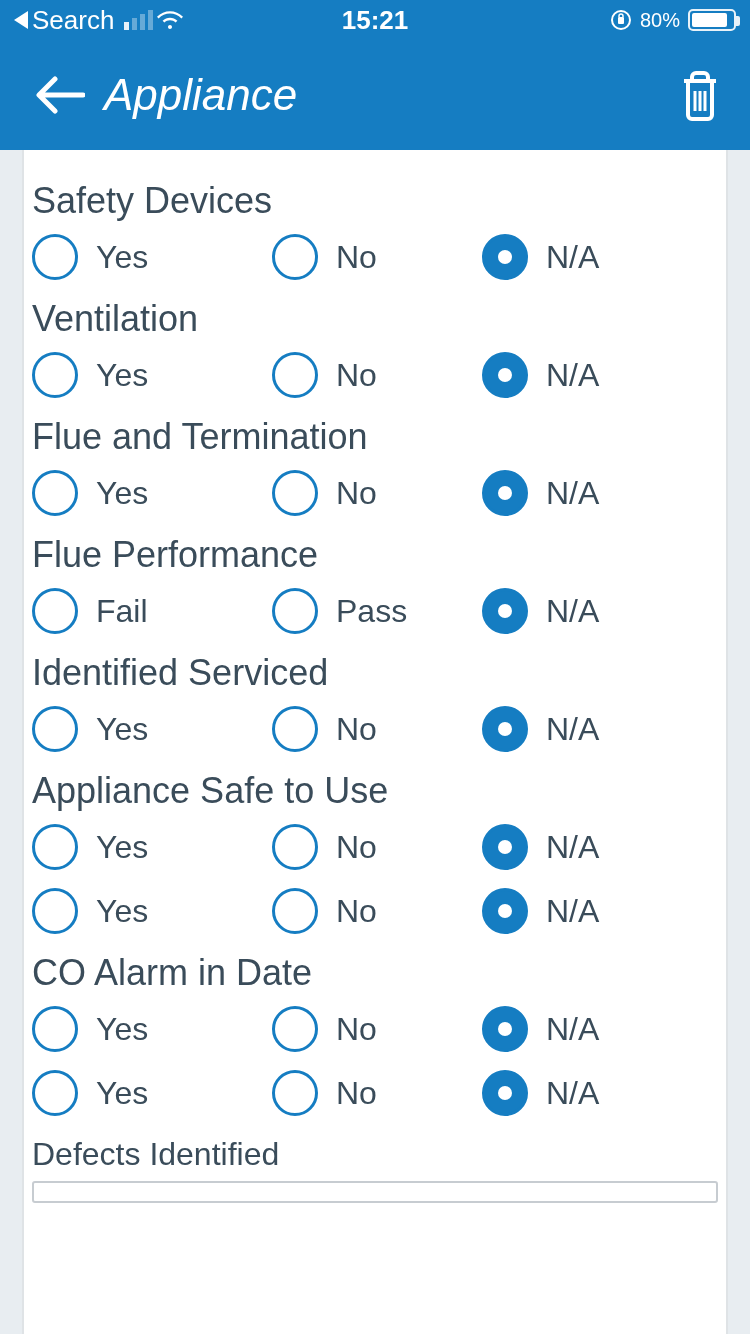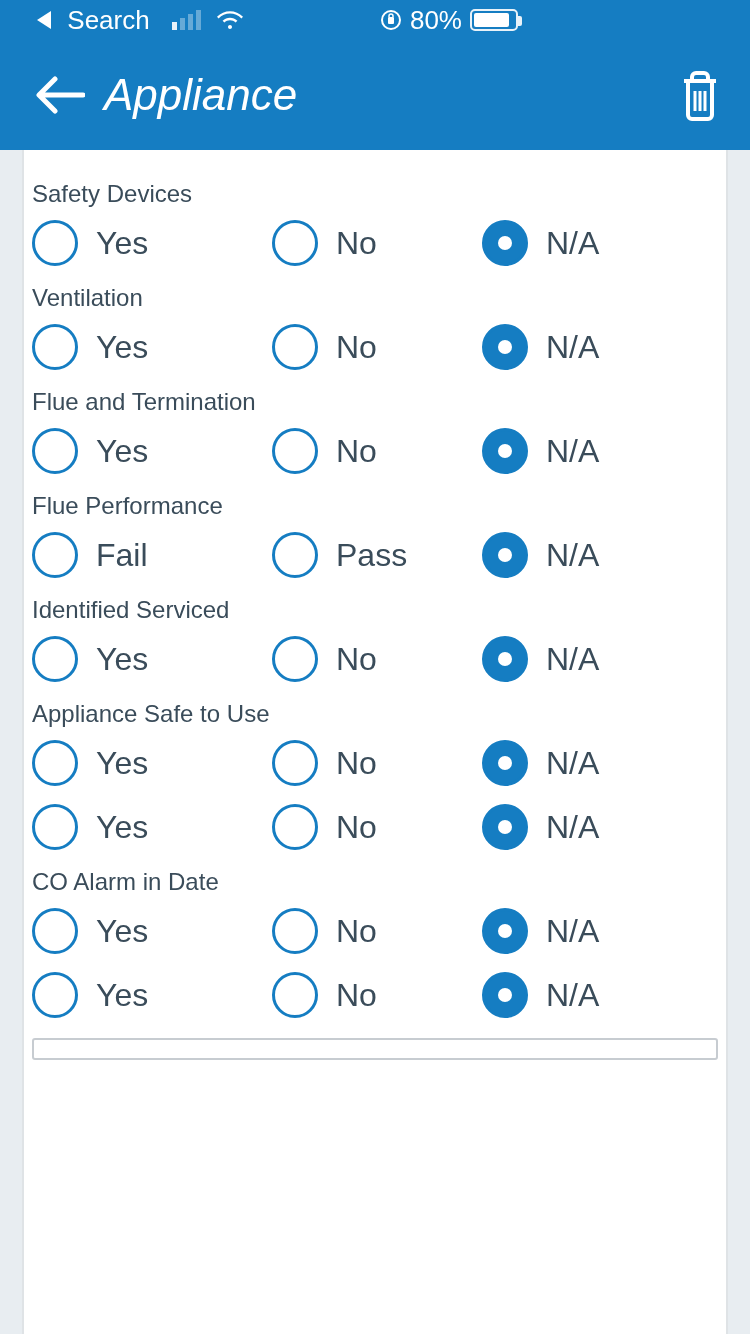--- a/index.html
+++ b/index.html
@@ -19,7 +19,7 @@
     padding: 0 14px;
     font-size: 24px;
   }
-  .status-left { display: flex; align-items: center; gap: 16px; width: 252px; justify-content: center; }
+  .status-left { display: flex; align-items: center; gap: 4px; width: 252px; }
   .back-triangle { display:inline-block; width:0; height:0; border-top:9px solid transparent; border-bottom:9px solid transparent; border-right:14px solid #fff; }
   .back-search { font-size: 26px; }
   .sig-bars { display:flex; align-items:flex-end; gap:3px; margin-left:6px; }

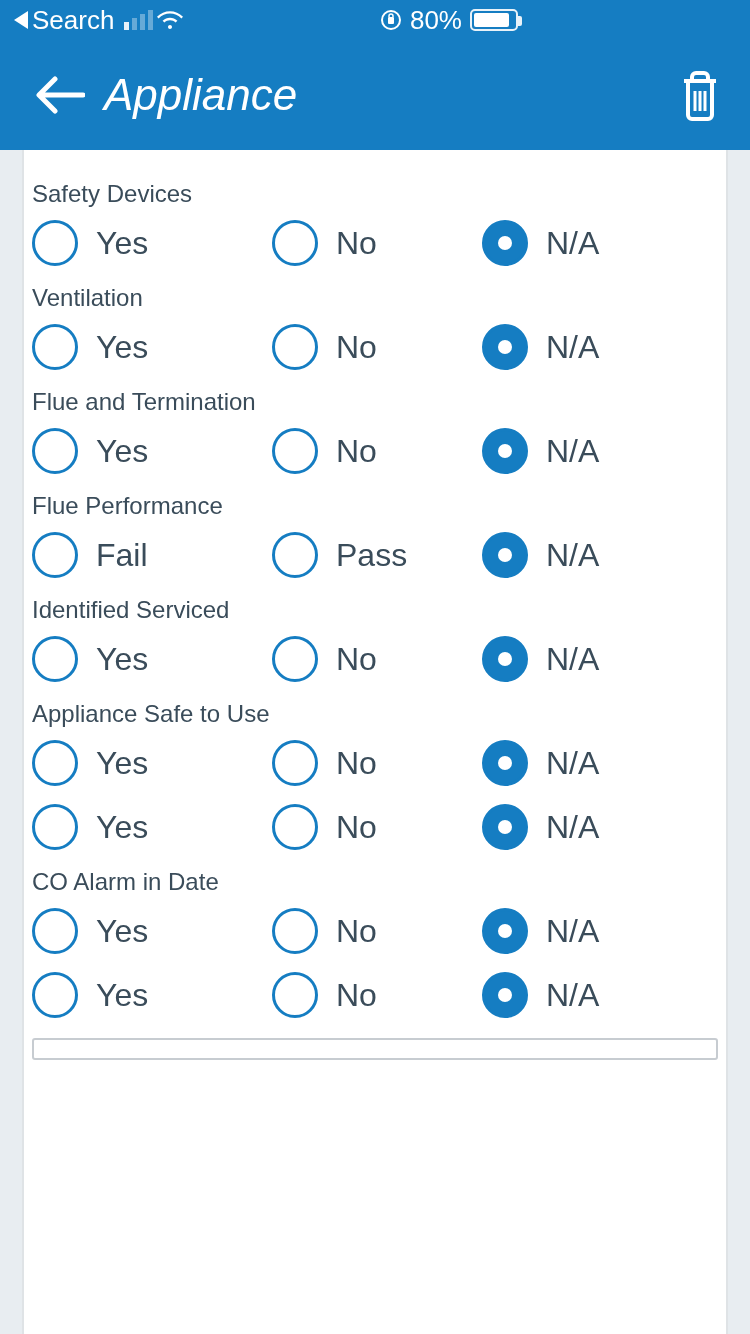--- a/index.html
+++ b/index.html
@@ -134,6 +134,7 @@
         </svg>
     </span>
   </div>
+  <div class="status-center">15:21</div>
   <div class="status-right">
     <span class="lock-rot">
       <svg width="22" height="22" viewBox="0 0 22 22">

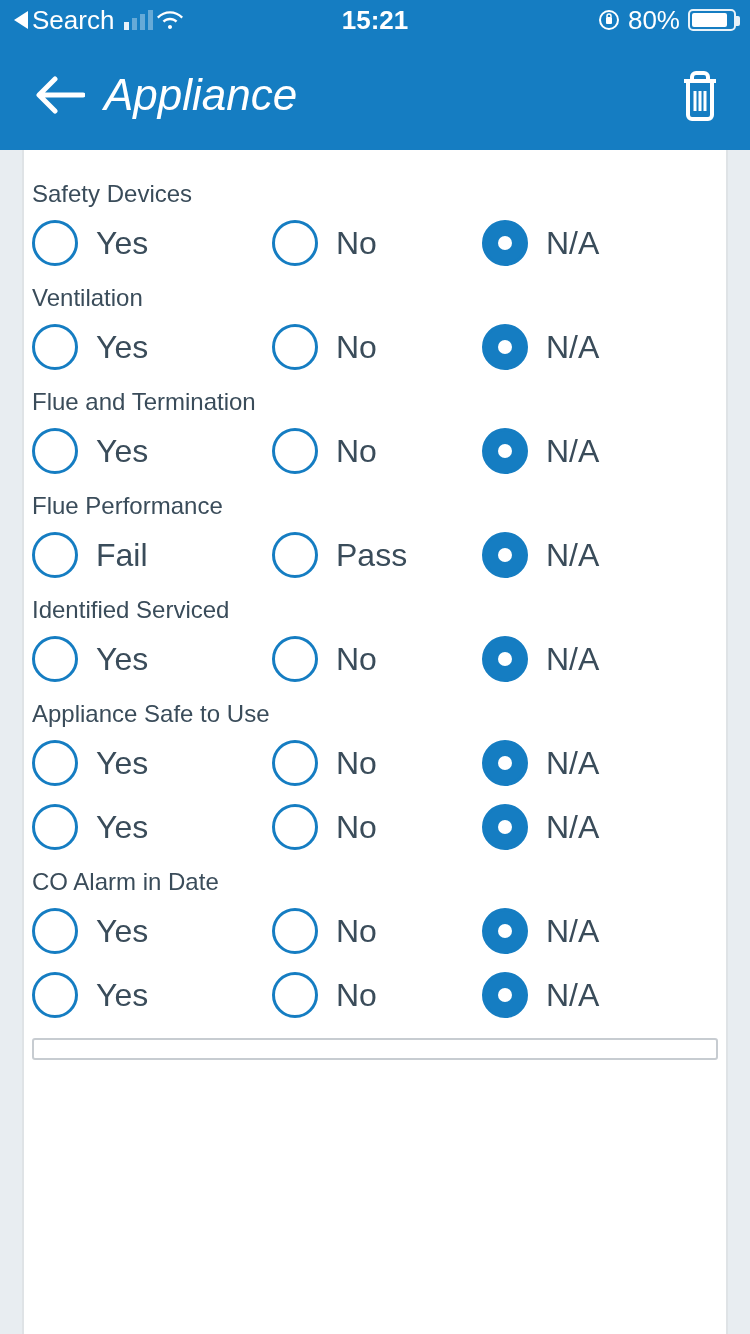--- a/index.html
+++ b/index.html
@@ -30,7 +30,7 @@
   .sig-bars span:nth-child(4){height:20px;opacity:.35;}
   .wifi svg{display:block}
   .status-center { flex:1; text-align:center; font-size:26px; font-weight:600; }
-  .status-right { display:flex; align-items:center; gap:8px; width:252px; justify-content:flex-end; font-size:26px; }
+  .status-right { display:flex; align-items:center; gap:8px; width:252px; justify-content:flex-end; font-size:20px; }
   .lock-rot svg{display:block}
   .battery { position:relative; width:48px; height:22px; border:2px solid rgba(255,255,255,.9); border-radius:5px; }
   .battery::after{content:"";position:absolute;right:-6px;top:5px;width:4px;height:10px;background:rgba(255,255,255,.9);border-radius:0 2px 2px 0;}

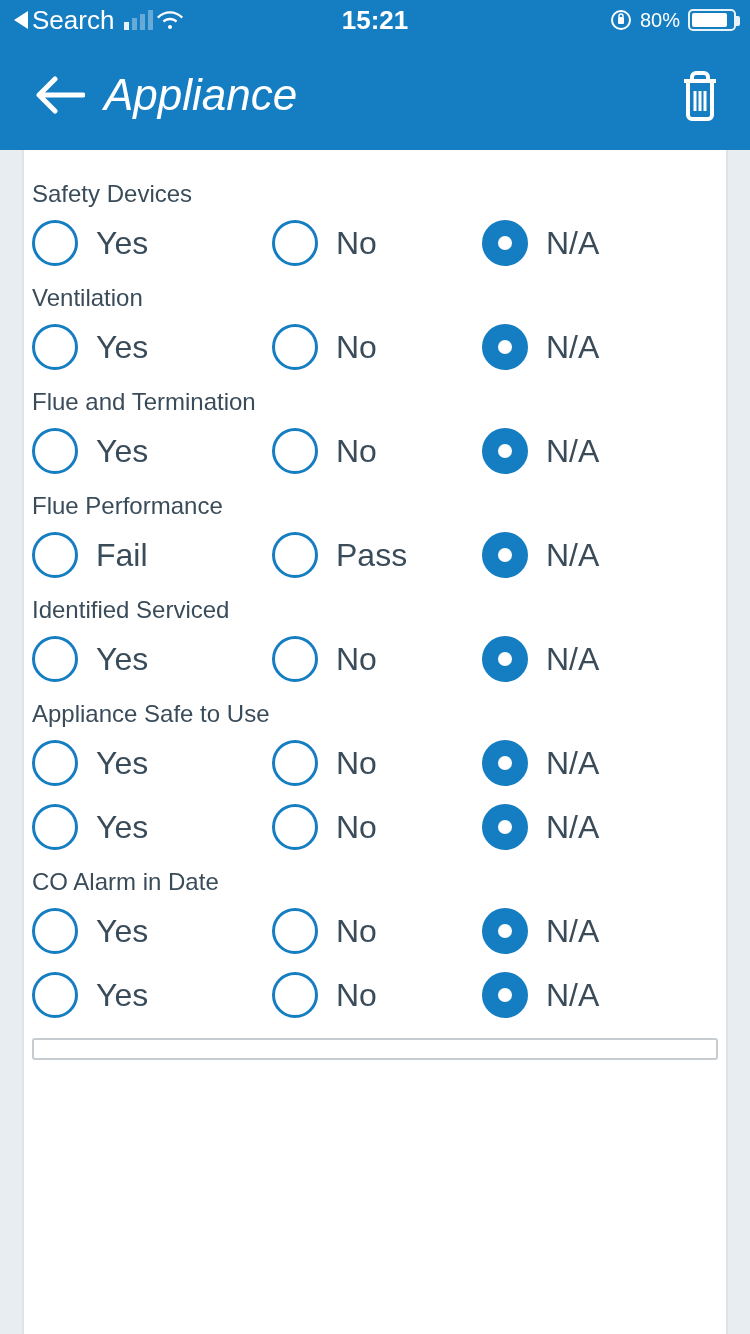--- a/index.html
+++ b/index.html
@@ -68,7 +68,7 @@
   }
   .q-title{
     color: var(--label-col);
-    font-size:24px;
+    font-size:36px;
     padding: 0 13px 12px 8px;
   }
   .radio-row{

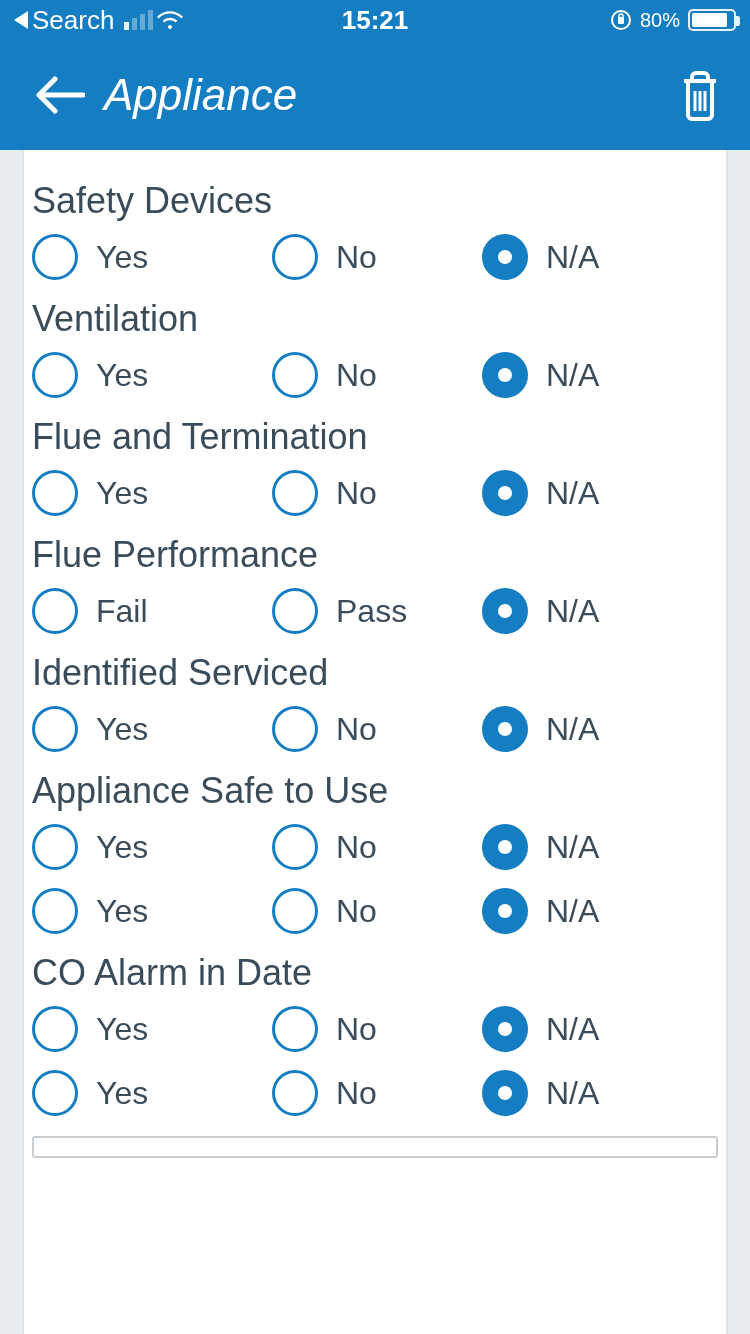--- a/index.html
+++ b/index.html
@@ -324,6 +324,7 @@
       </div>
 
     <div class="defects">
+      <div class="defects-label">Defects Identified</div>
       <div class="defects-input"></div>
     </div>
 

